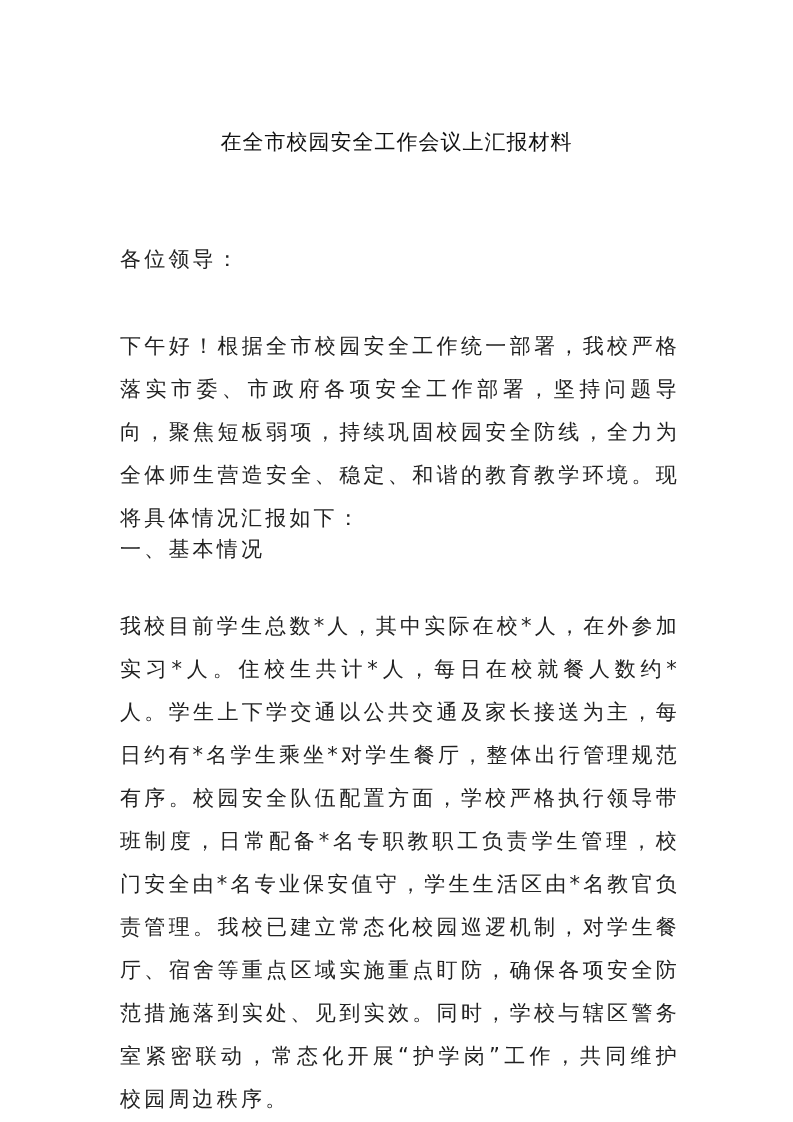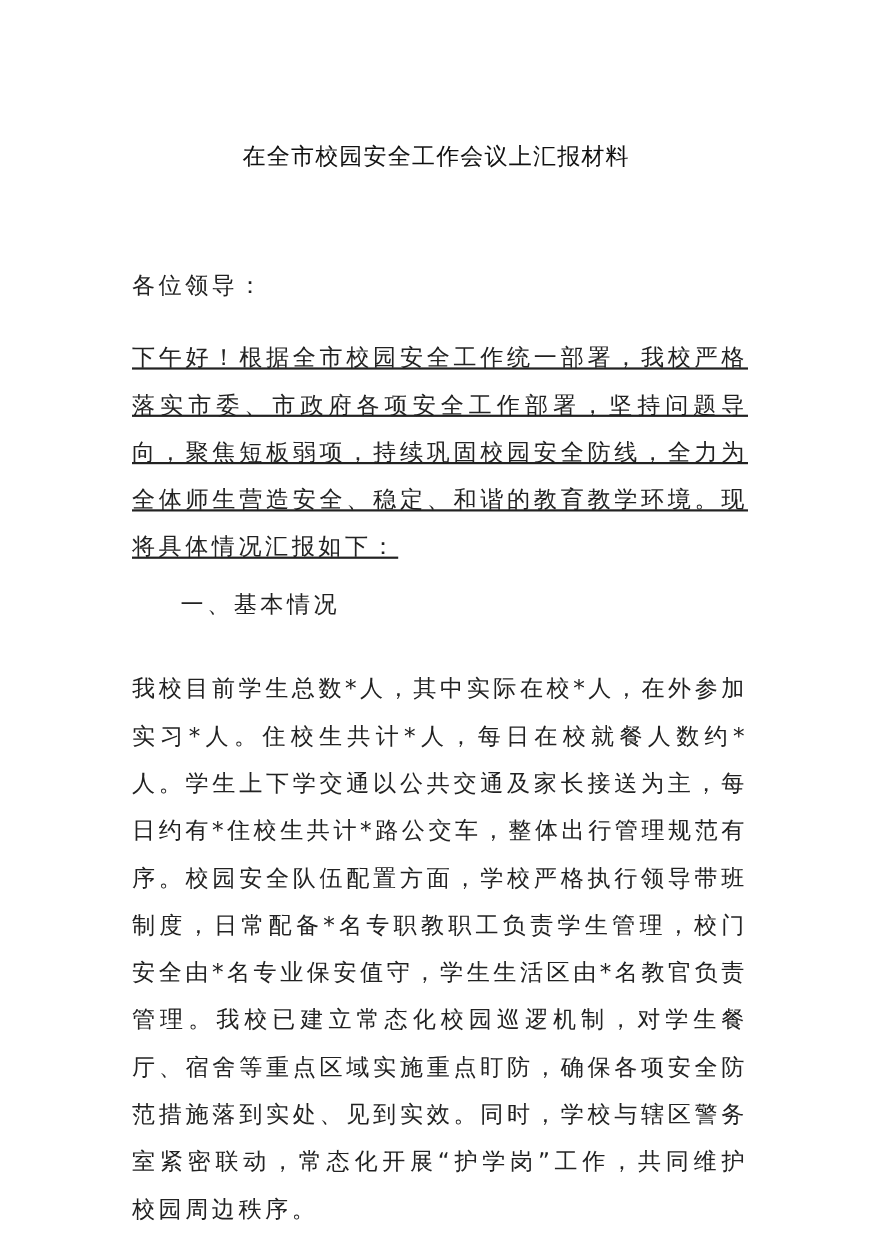--- a/index.html
+++ b/index.html
@@ -11,7 +11,7 @@
   .para { position: absolute; left: 120px; width: 560px; font-size: 21px;
           line-height: 43px; letter-spacing: 3.2px; text-align: justify; color: #222; margin: 0; }
   .salutation { top: 238px; }
-  .intro { top: 304px; text-decoration: underline; }
+  .intro { top: 325px; }
   .heading { top: 528px; margin-left: 44px; }
   .basic { top: 605px; }
 </style>

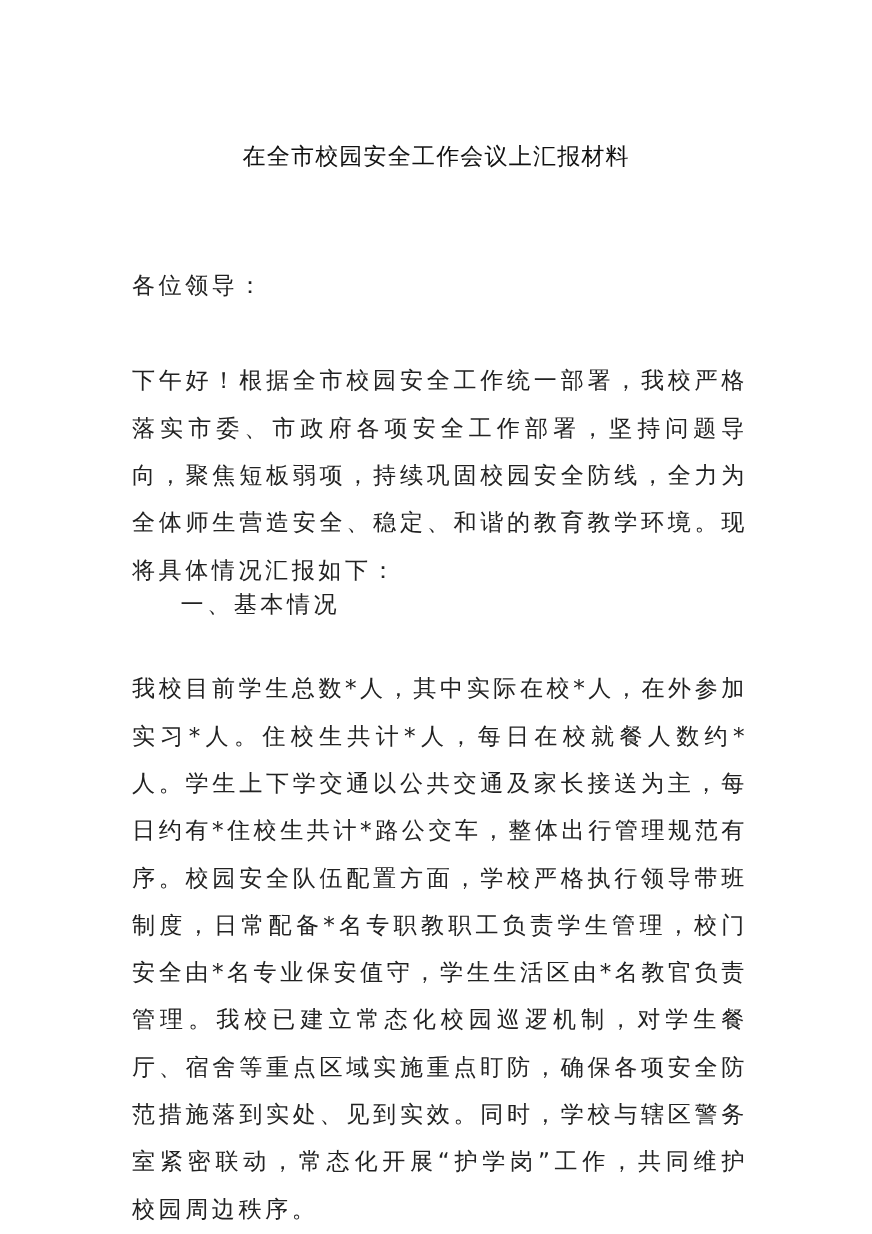--- a/index.html
+++ b/index.html
@@ -12,7 +12,7 @@
           line-height: 43px; letter-spacing: 3.2px; text-align: justify; color: #222; margin: 0; }
   .salutation { top: 238px; }
   .intro { top: 325px; }
-  .heading { top: 528px; margin-left: 44px; }
+  .heading { top: 528px; }
   .basic { top: 605px; }
 </style>
 </head>

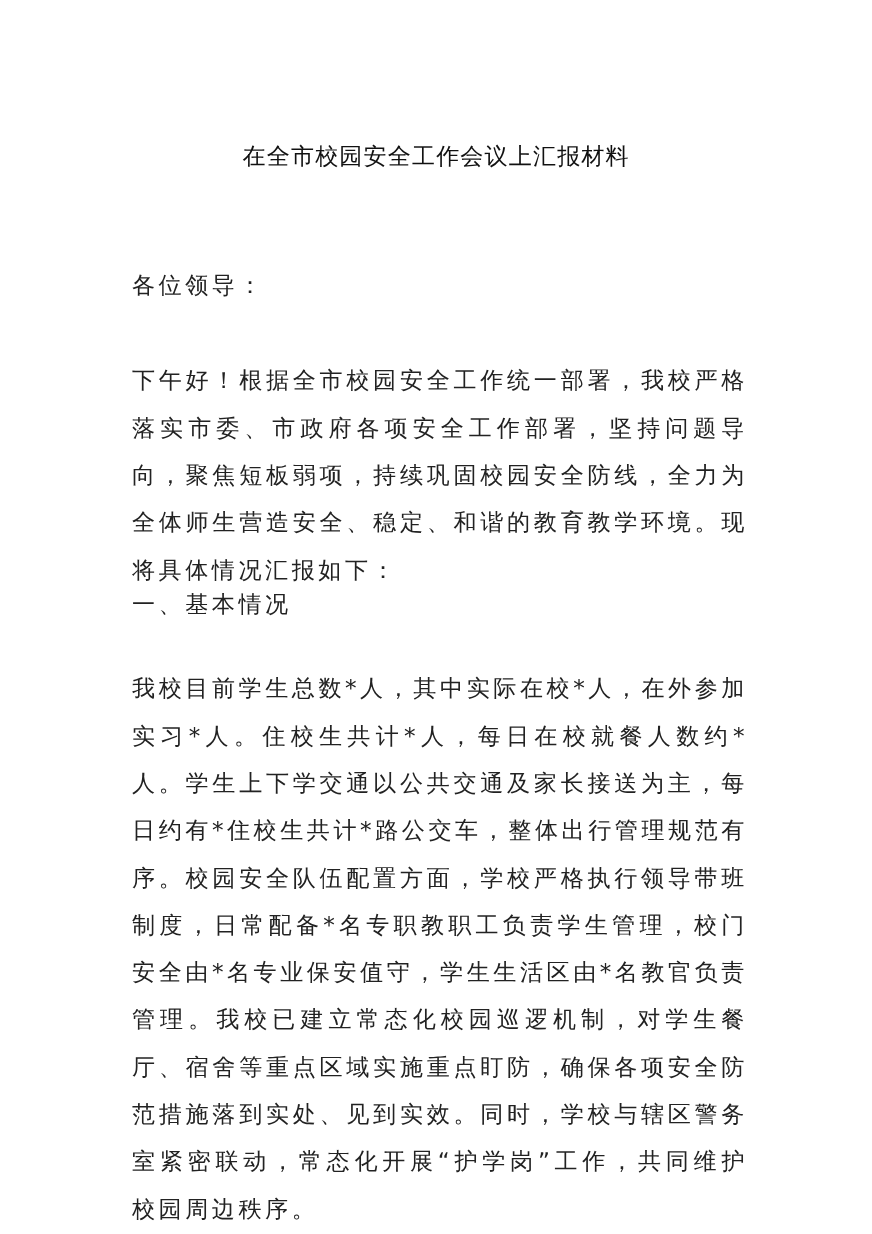--- a/index.html
+++ b/index.html
@@ -23,7 +23,7 @@
   <p class="para salutation">各位领导：</p>
   <p class="para intro">下午好！根据全市校园安全工作统一部署，我校严格落实市委、市政府各项安全工作部署，坚持问题导向，聚焦短板弱项，持续巩固校园安全防线，全力为全体师生营造安全、稳定、和谐的教育教学环境。现将具体情况汇报如下：</p>
   <p class="para heading">一、基本情况</p>
-  <p class="para basic">我校目前学生总数*人，其中实际在校*人，在外参加实习*人。住校生共计*人，每日在校就餐人数约*人。学生上下学交通以公共交通及家长接送为主，每日约有*住校生共计*路公交车，整体出行管理规范有序。校园安全队伍配置方面，学校严格执行领导带班制度，日常配备*名专职教职工负责学生管理，校门安全由*名专业保安值守，学生生活区由*名教官负责管理。我校已建立常态化校园巡逻机制，对学生餐厅、宿舍等重点区域实施重点盯防，确保各项安全防范措施落到实处、见到实效。同时，学校与辖区警务室紧密联动，常态化开展“护学岗”工作，共同维护校园周边秩序。</p>
+  <p class="para basic">我校目前学生总数*人，其中实际在校*人，在外参加实习*人。住校生共计*人，每日在校就餐人数约*人。学生上下学交通以公共交通及家长接送为主，每日约有*名学生乘坐*对学生餐厅，整体出行管理规范有序。校园安全队伍配置方面，学校严格执行领导带班制度，日常配备*名专职教职工负责学生管理，校门安全由*名专业保安值守，学生生活区由*名教官负责管理。我校已建立常态化校园巡逻机制，对学生餐厅、宿舍等重点区域实施重点盯防，确保各项安全防范措施落到实处、见到实效。同时，学校与辖区警务室紧密联动，常态化开展“护学岗”工作，共同维护校园周边秩序。</p>
 </div>
 
 </body></html>

